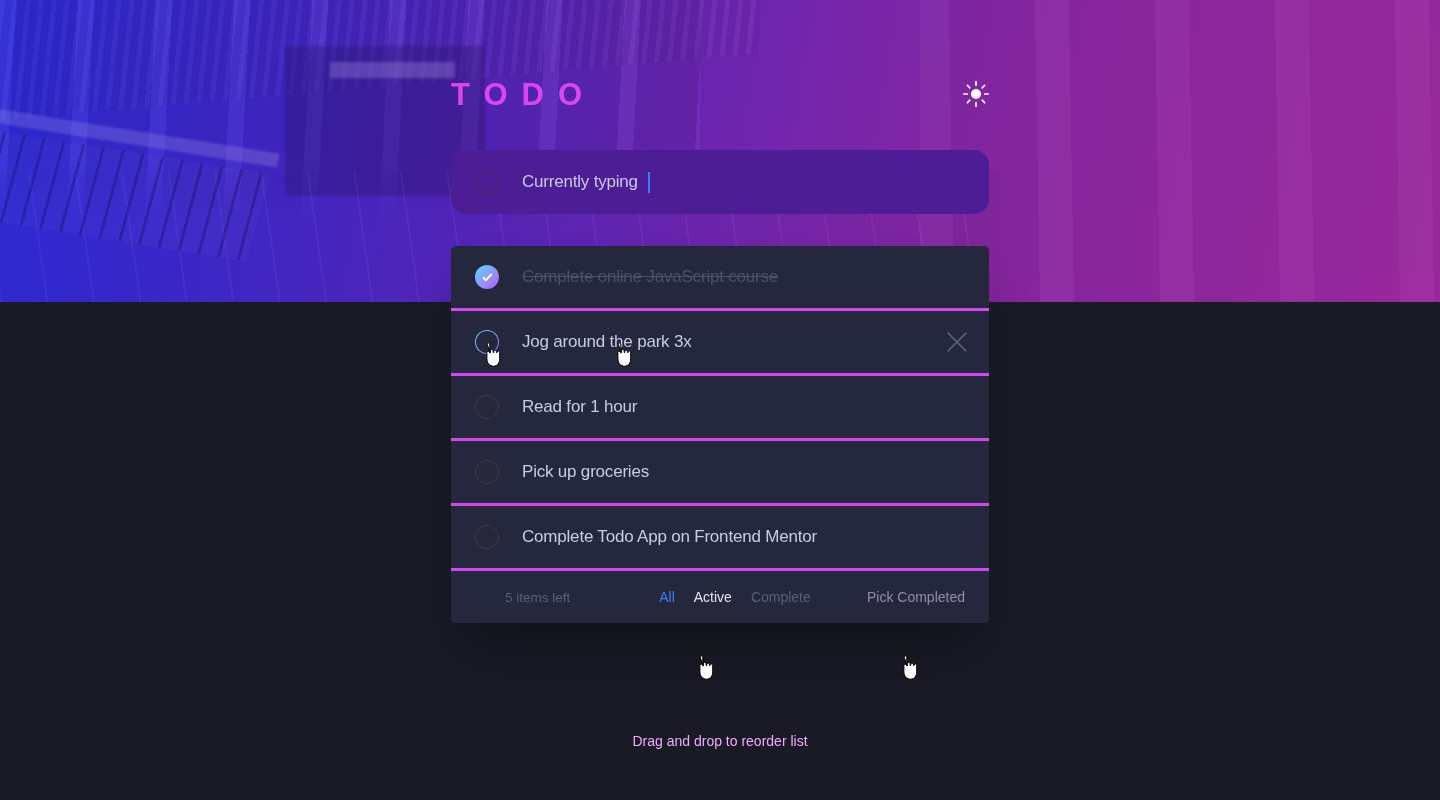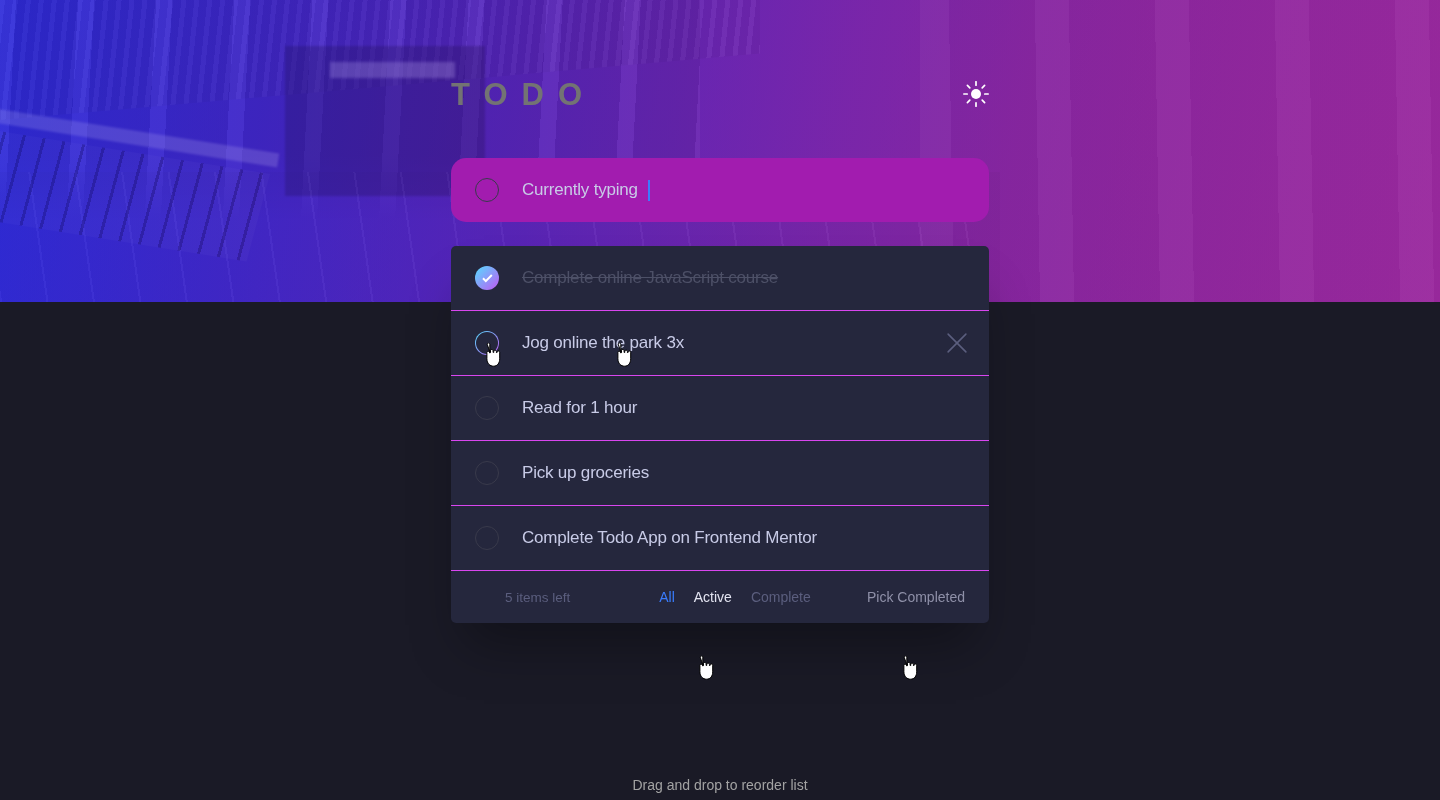--- a/index.html
+++ b/index.html
@@ -96,7 +96,7 @@
     display:flex; align-items:center; justify-content:space-between;
   }
   .title {
-    color:#737373; font-size:31px; font-weight:700;
+    color:#d946ef; font-size:31px; font-weight:700;
     letter-spacing:14px; line-height:1;text-align:center;
   }
   .theme-toggle {

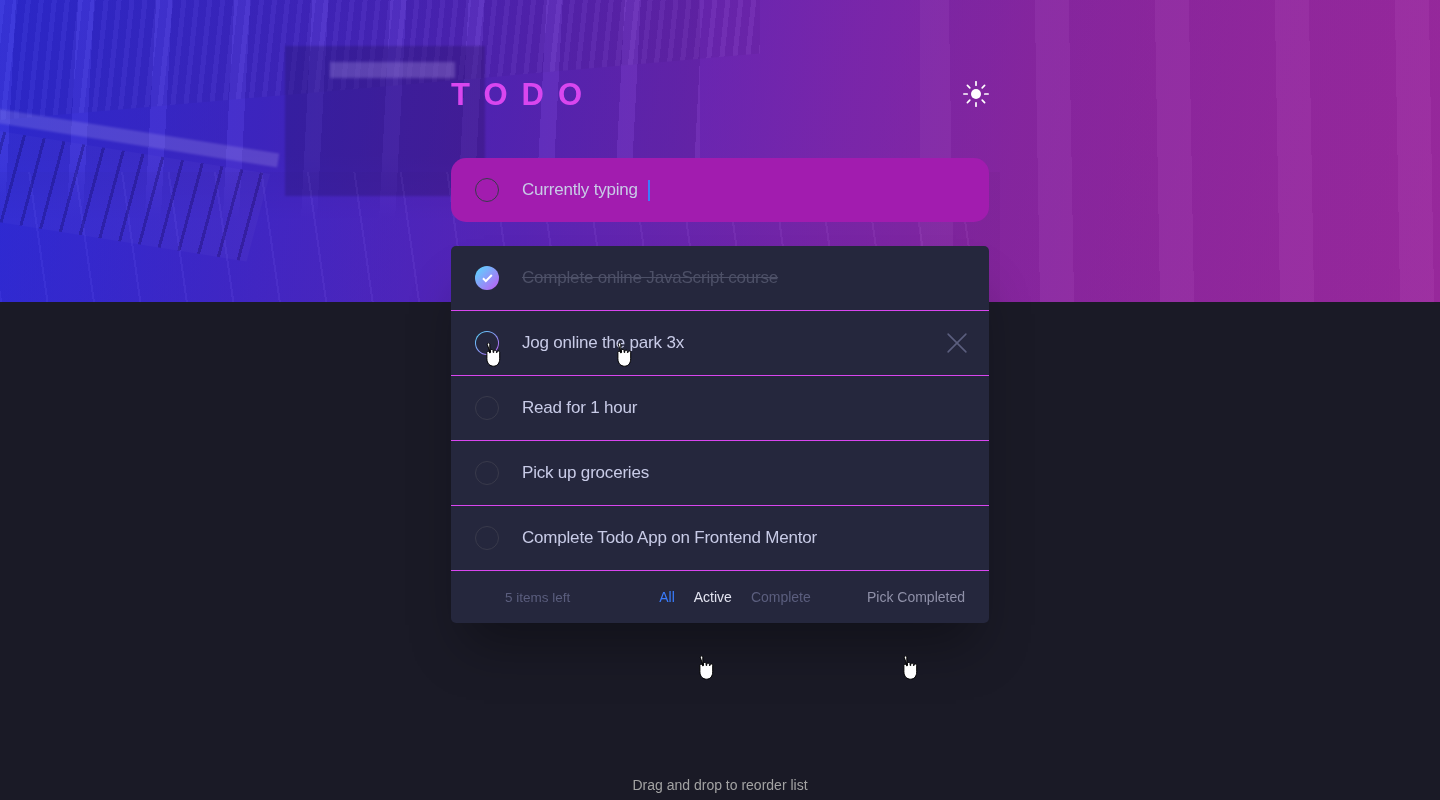--- a/index.html
+++ b/index.html
@@ -106,8 +106,8 @@
 
   
   .new-todo {
-    position:absolute; top:158px; left:451px; width:538px; height:64px;
-    background:#a21caf; border-radius:15px;
+    position:absolute; top:150px; left:451px; width:538px; height:64px;
+    background:#4c1d95; border-radius:15px;
     display:flex; align-items:center; padding:0 24px;
   }
   .circle {

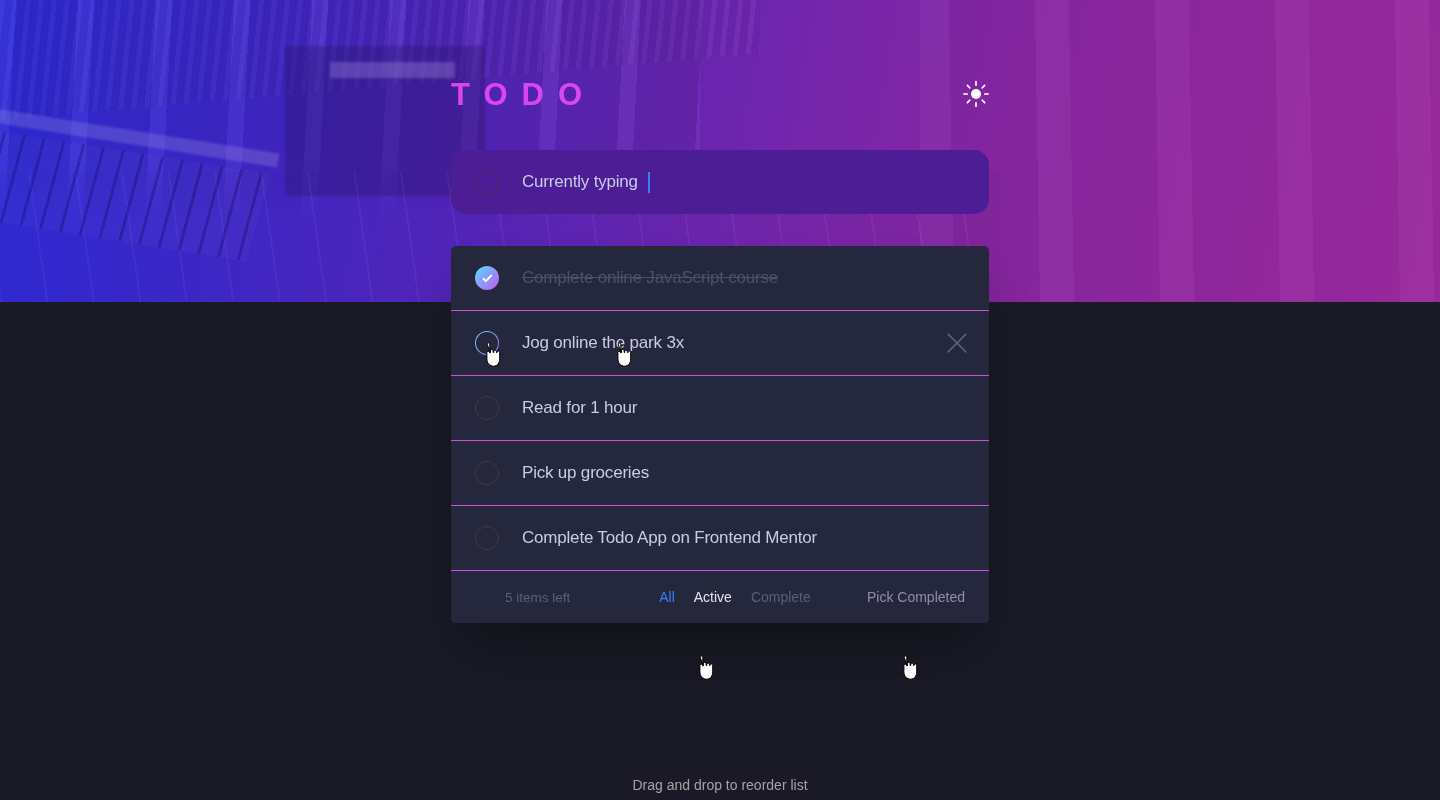--- a/index.html
+++ b/index.html
@@ -130,7 +130,7 @@
   }
   .todo-row {
     position:relative; height:65px; display:flex; align-items:center;
-    padding:8px 24px; border-bottom:1px solid #d946ef;
+    padding:8px 24px; border-bottom:3px solid #d946ef;
   }
   .todo-row .circle { cursor:pointer; }
   .todo-row.hovered .circle {

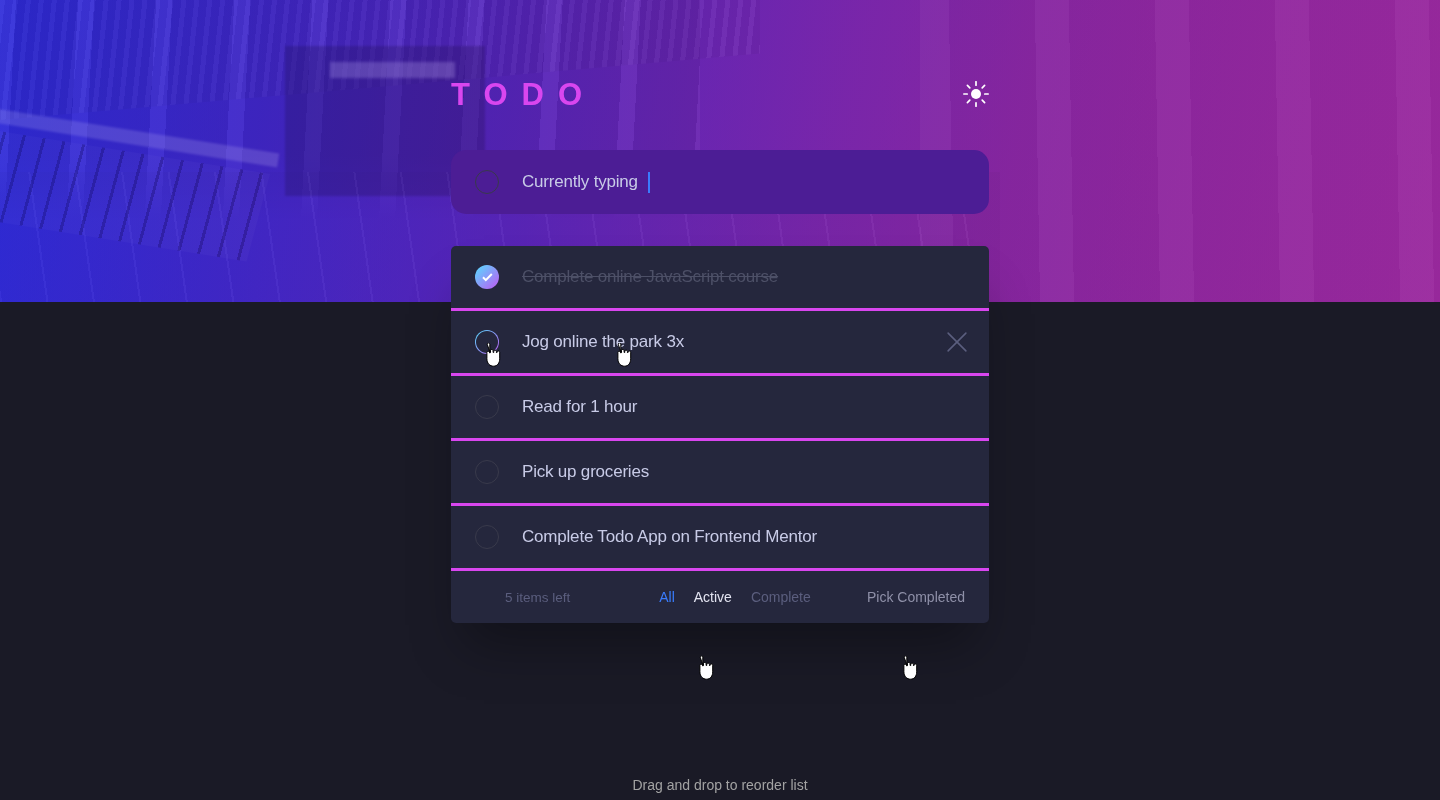--- a/index.html
+++ b/index.html
@@ -237,7 +237,7 @@
 
     <div class="todo-row hovered">
       <div class="circle"></div>
-      <div class="todo-text">Jog online the park 3x</div>
+      <div class="todo-text">Jog around the park 3x</div>
       <svg class="del" viewBox="0 0 18 18">
         <g stroke="#5b5e7e" stroke-width="1.4" stroke-linecap="round">
           <line x1="1" y1="1" x2="17" y2="17"></line>

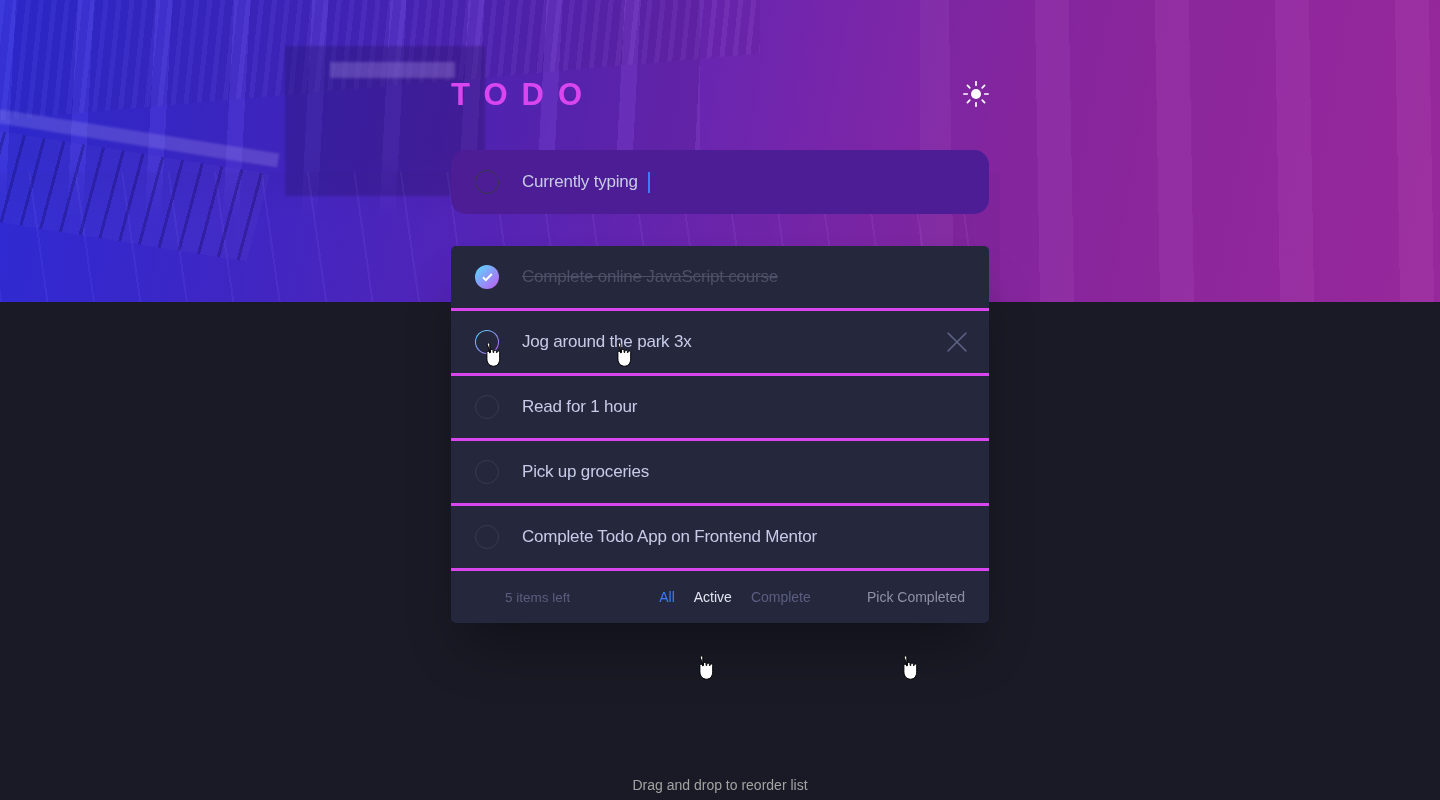--- a/index.html
+++ b/index.html
@@ -170,7 +170,7 @@
 
   .hint {
     position:absolute; top:733px; left:0; width:1440px; text-align:center;
-    font-size:14px; color:#a3a3a3;margin-top:44px;
+    font-size:14px; color:#f0abfc;
   }
 
   

